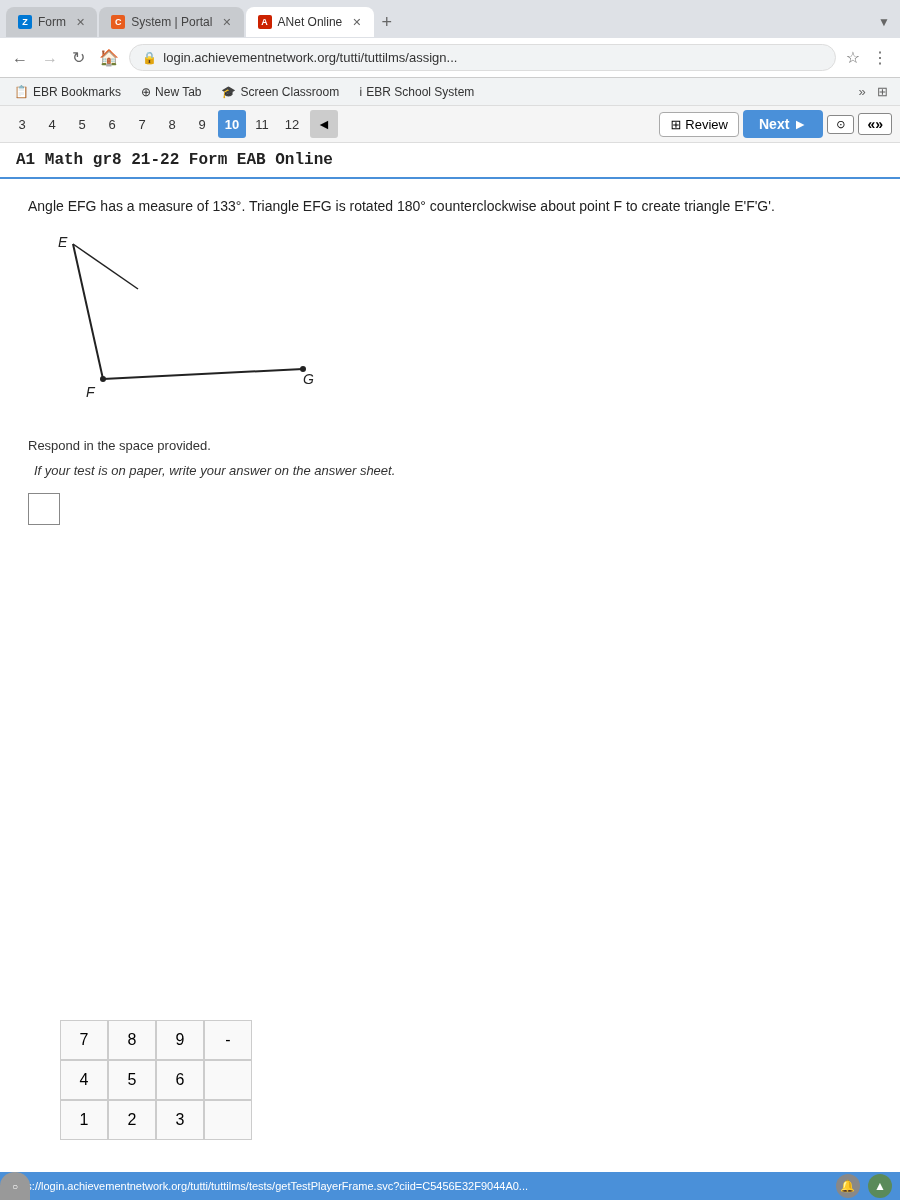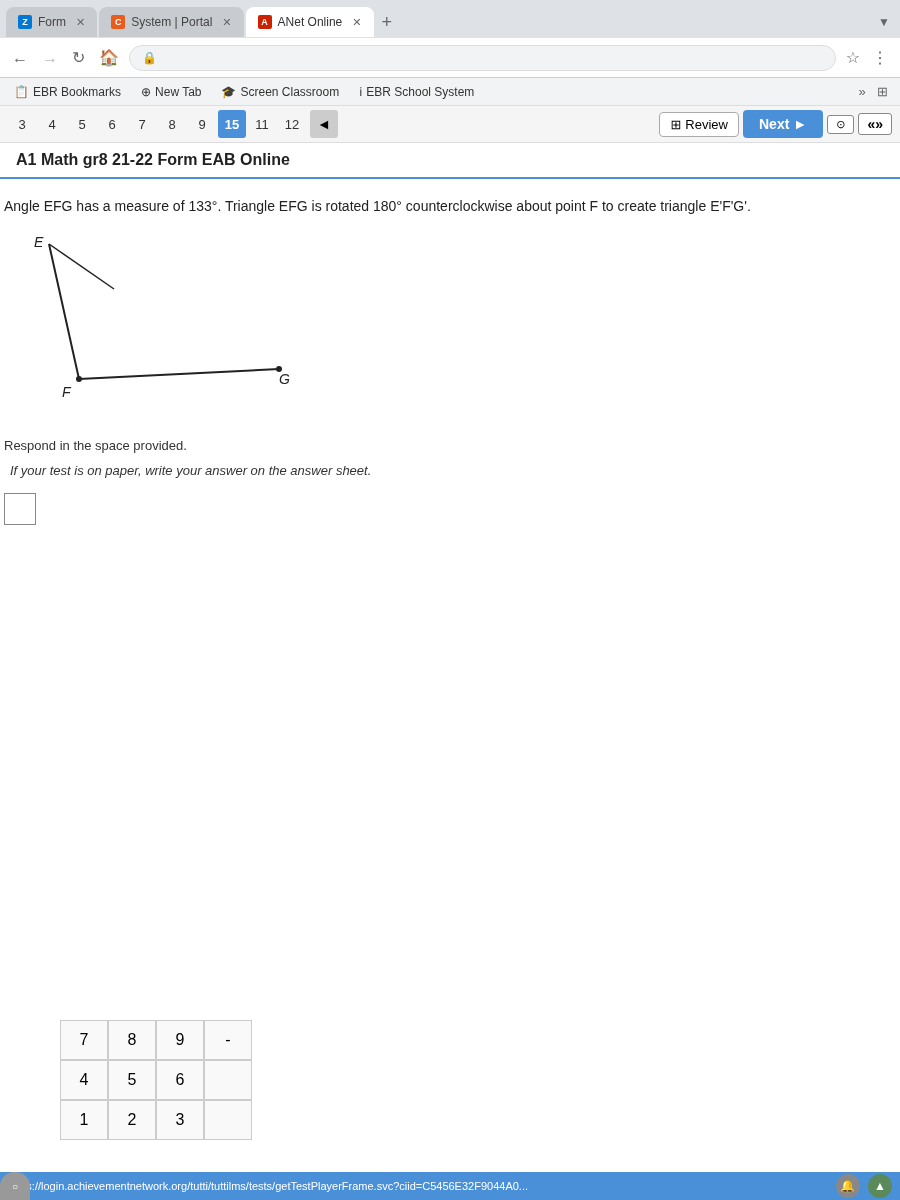--- a/index.html
+++ b/index.html
@@ -405,6 +405,7 @@
 
     <div class="address-bar">
       <span class="lock-icon">🔒</span>
+      <span class="address-text">login.achievementnetwork.org/tutti/tuttilms/assign...</span>
     </div>
 
     <div class="nav-actions">

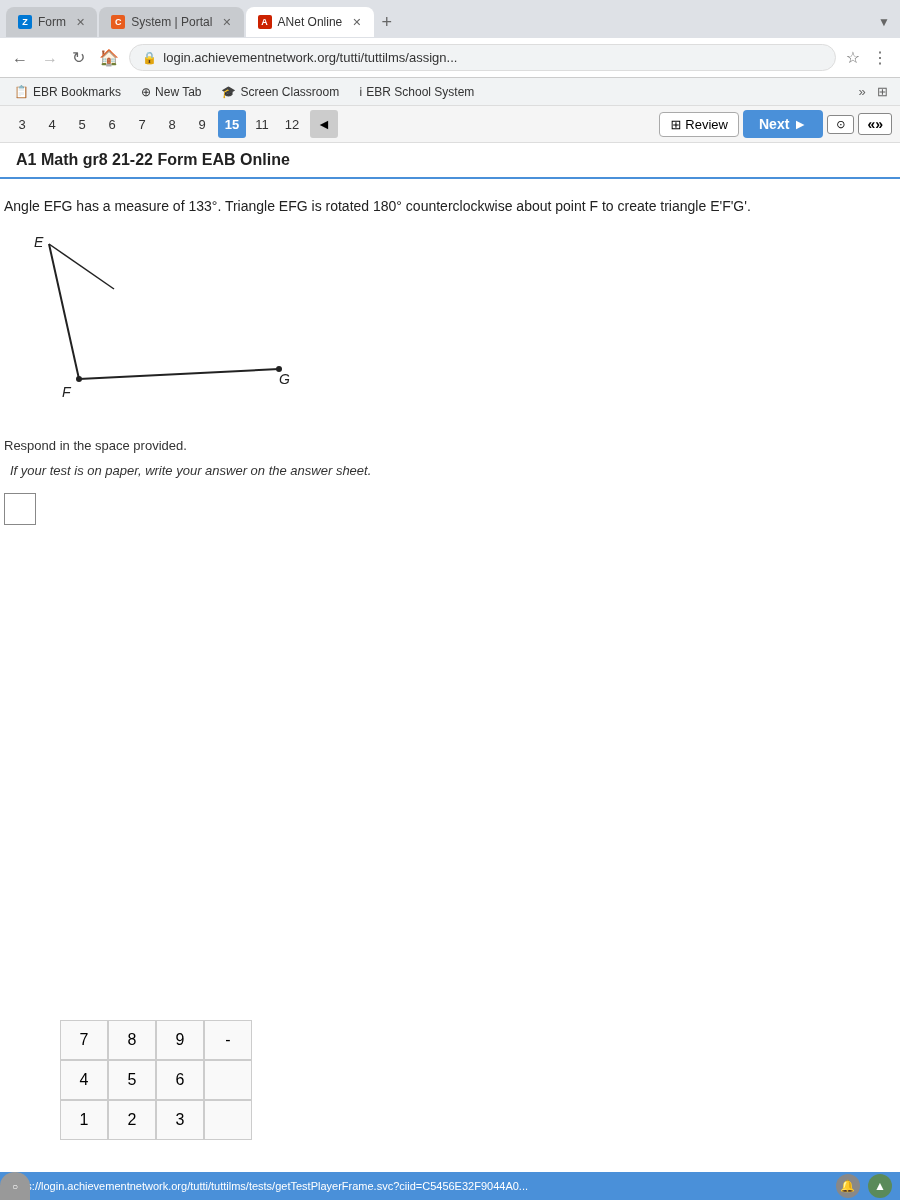--- a/index.html
+++ b/index.html
@@ -449,7 +449,7 @@
       <div class="page-num">7</div>
       <div class="page-num">8</div>
       <div class="page-num">9</div>
-      <div class="page-num active">15</div>
+      <div class="page-num active">10</div>
       <div class="page-num">11</div>
       <div class="page-num">12</div>
     </div>

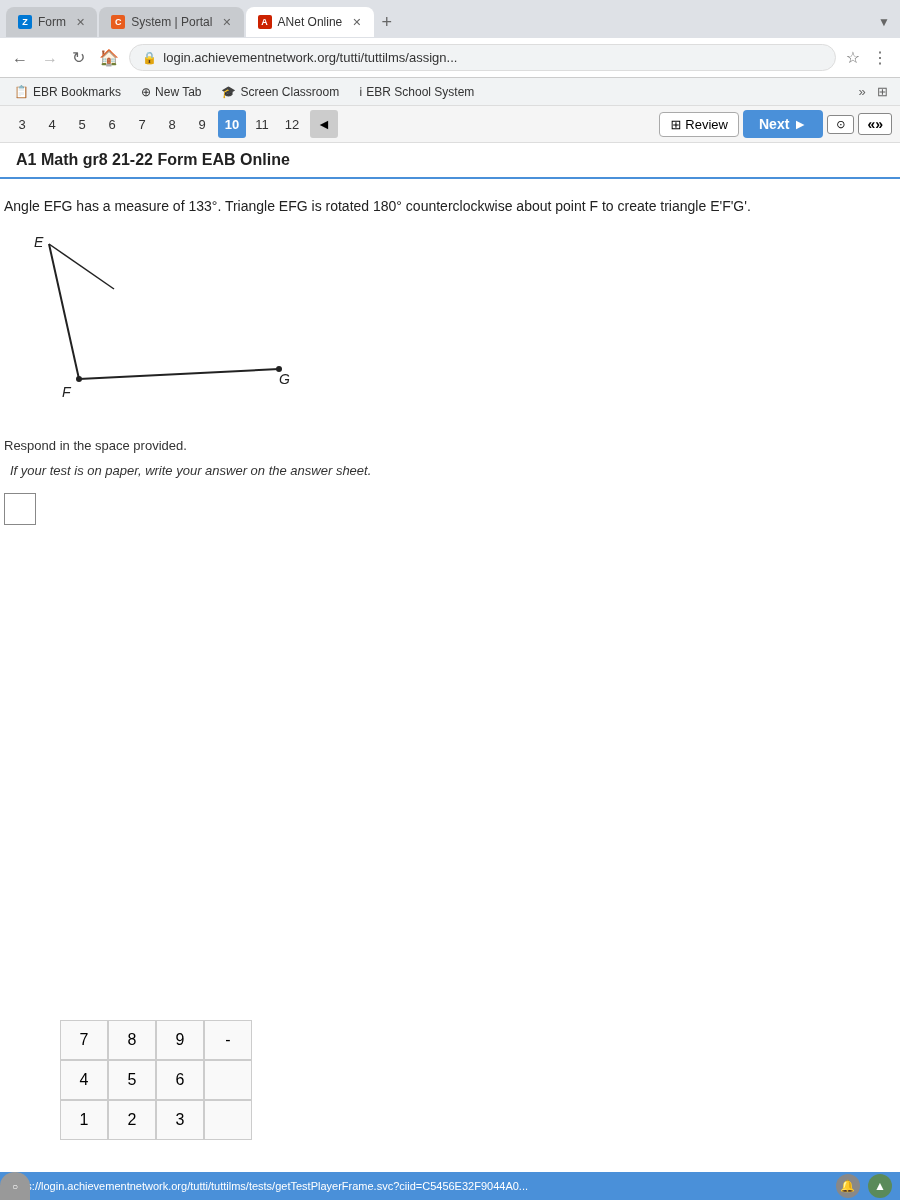--- a/index.html
+++ b/index.html
@@ -233,6 +233,7 @@
       font-weight: bold;
       color: #222;
       border-bottom: 2px solid #4a90d9;
+      font-family: Liberation Mono, monospace;
     }
 
     .test-actions {

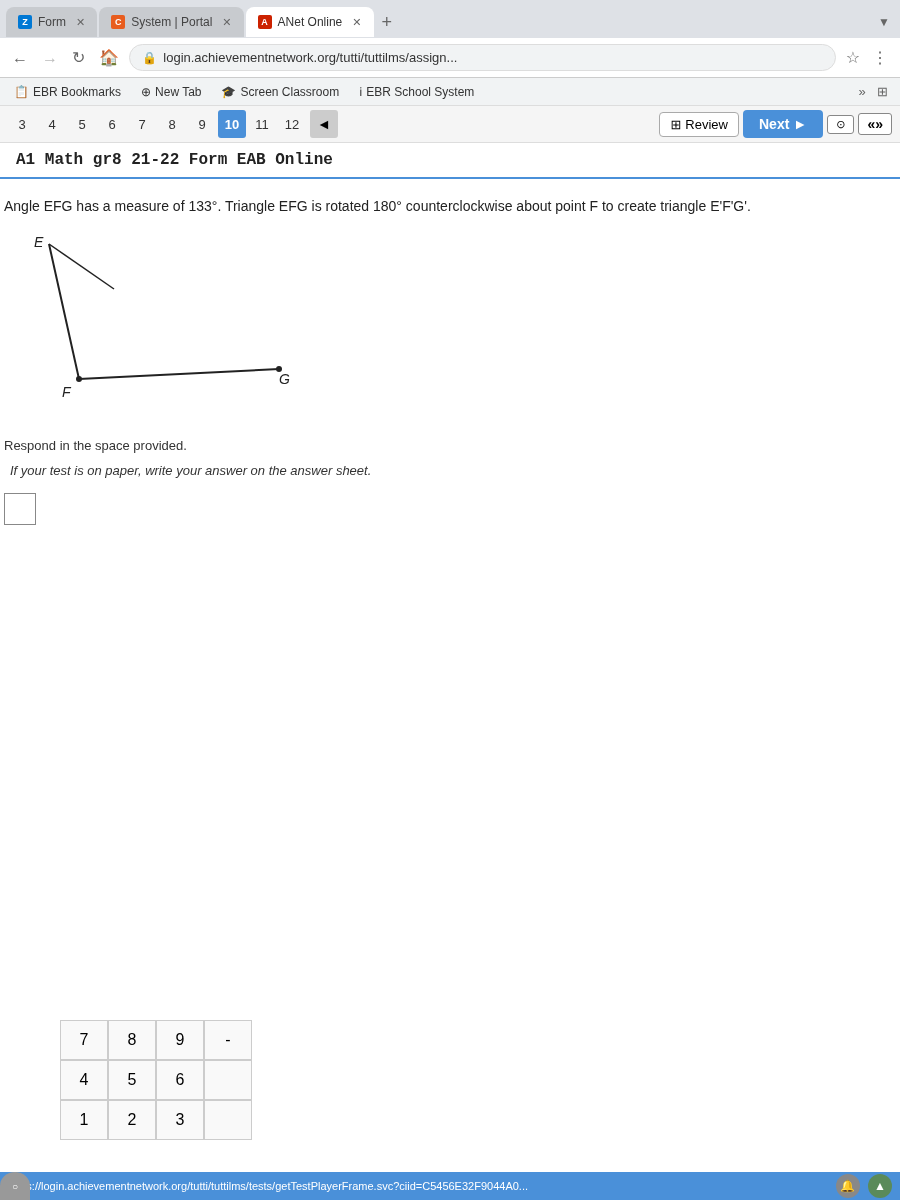--- a/index.html
+++ b/index.html
@@ -266,7 +266,7 @@
 
     
     .question-area {
-      padding: 16px 4px;
+      padding: 16px 28px;
       font-size: 14px;
       color: #222;
       line-height: 1.6;

